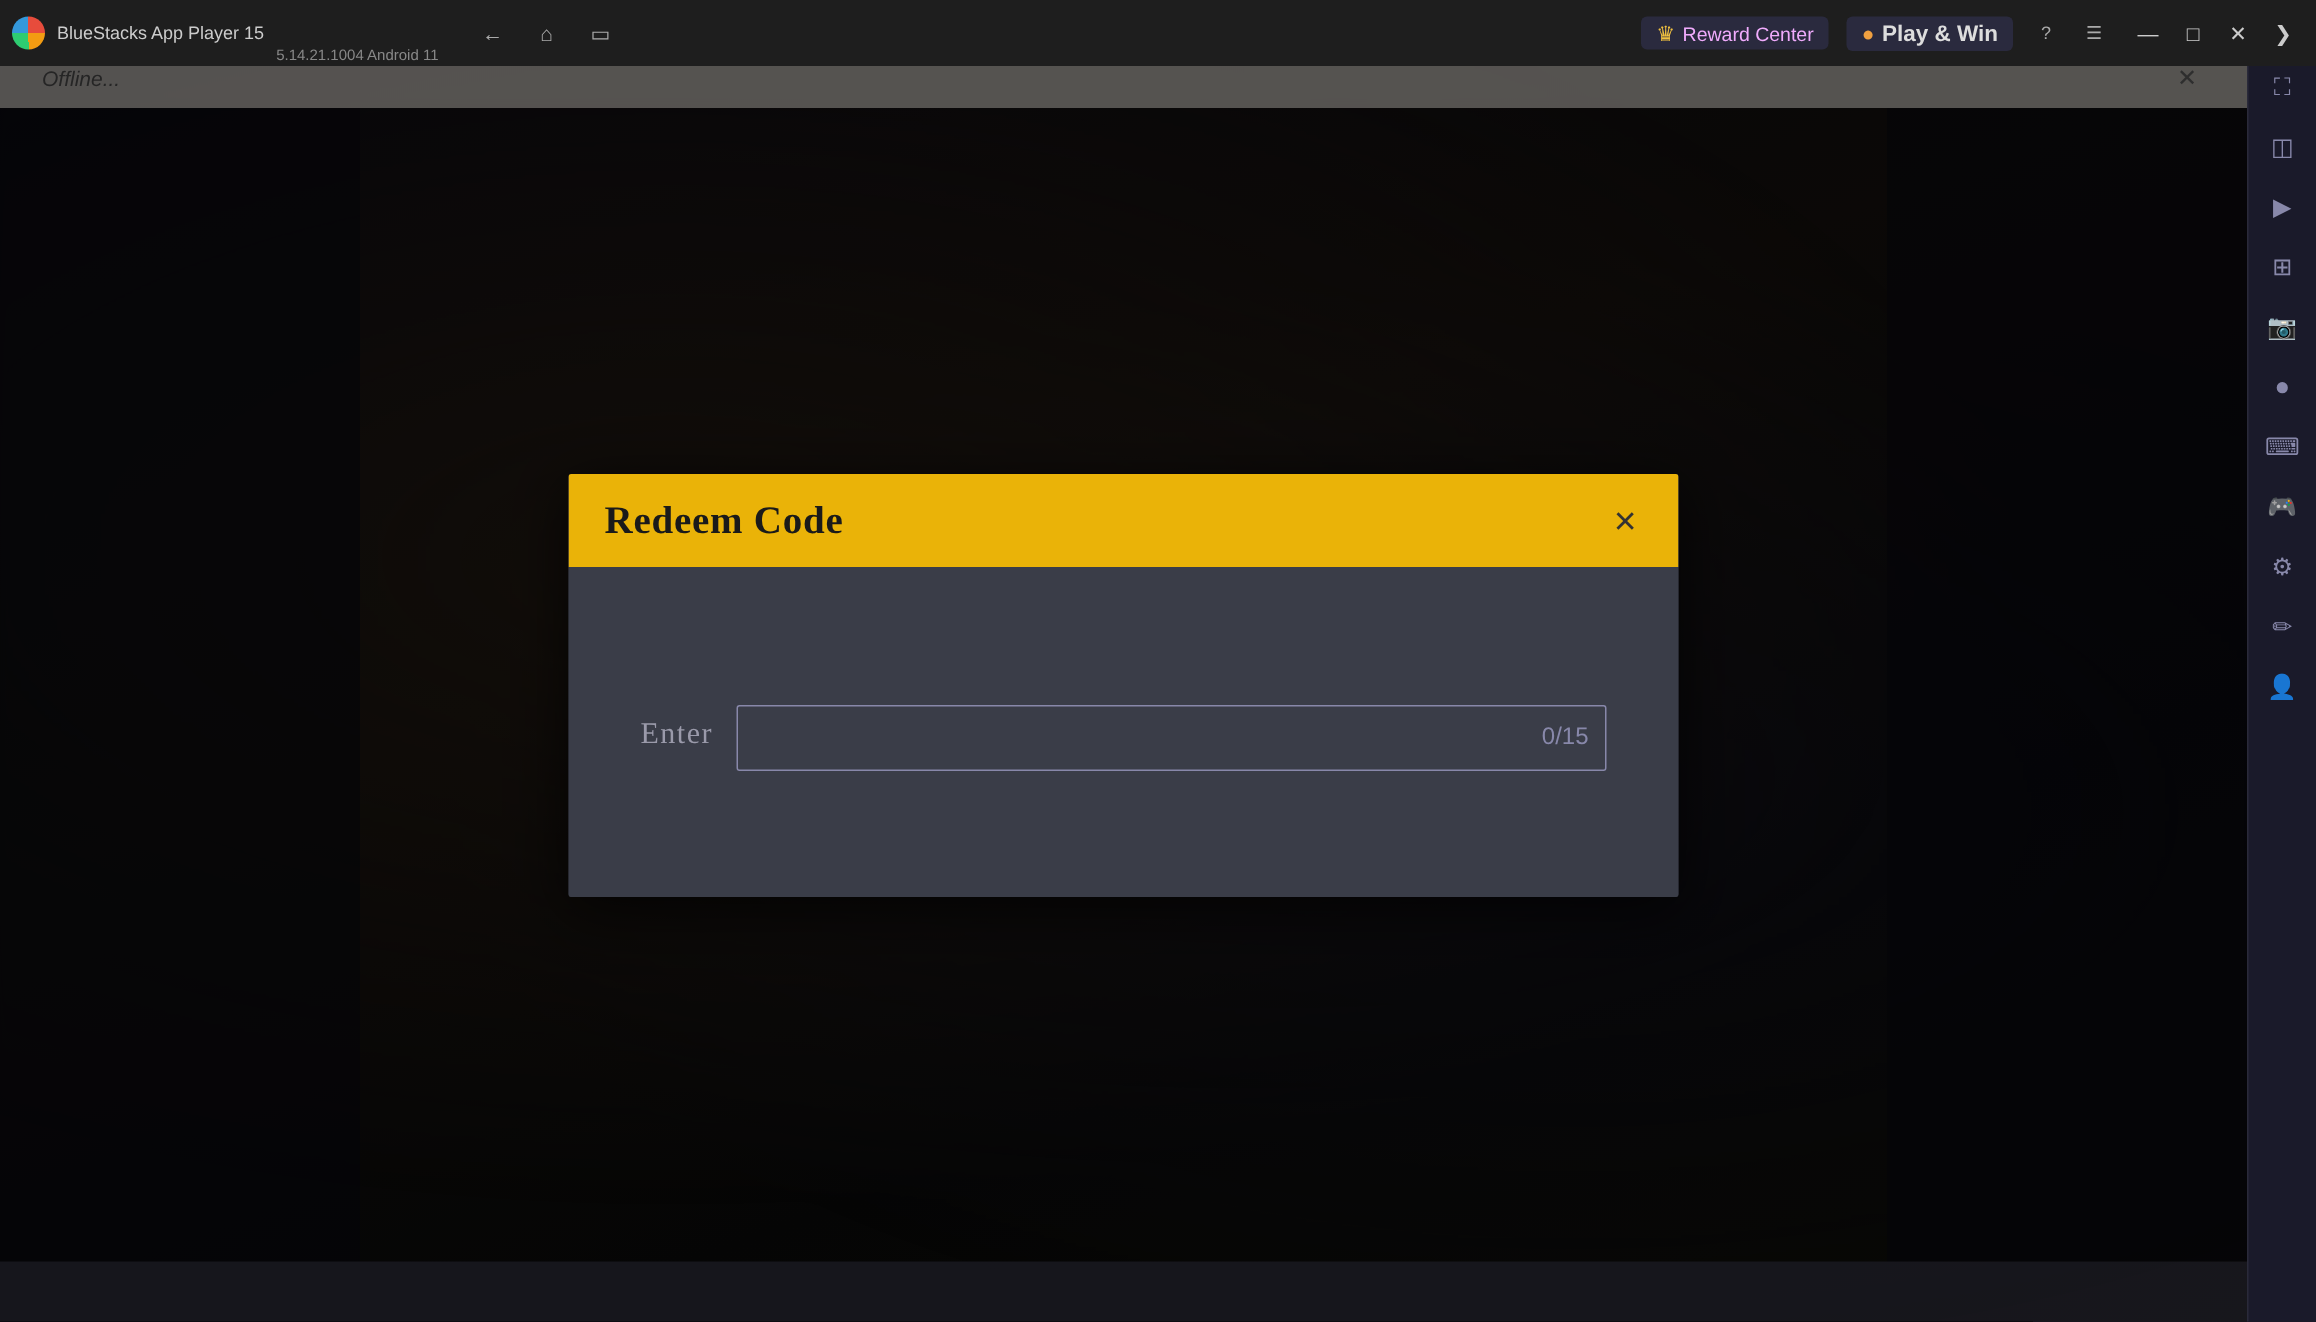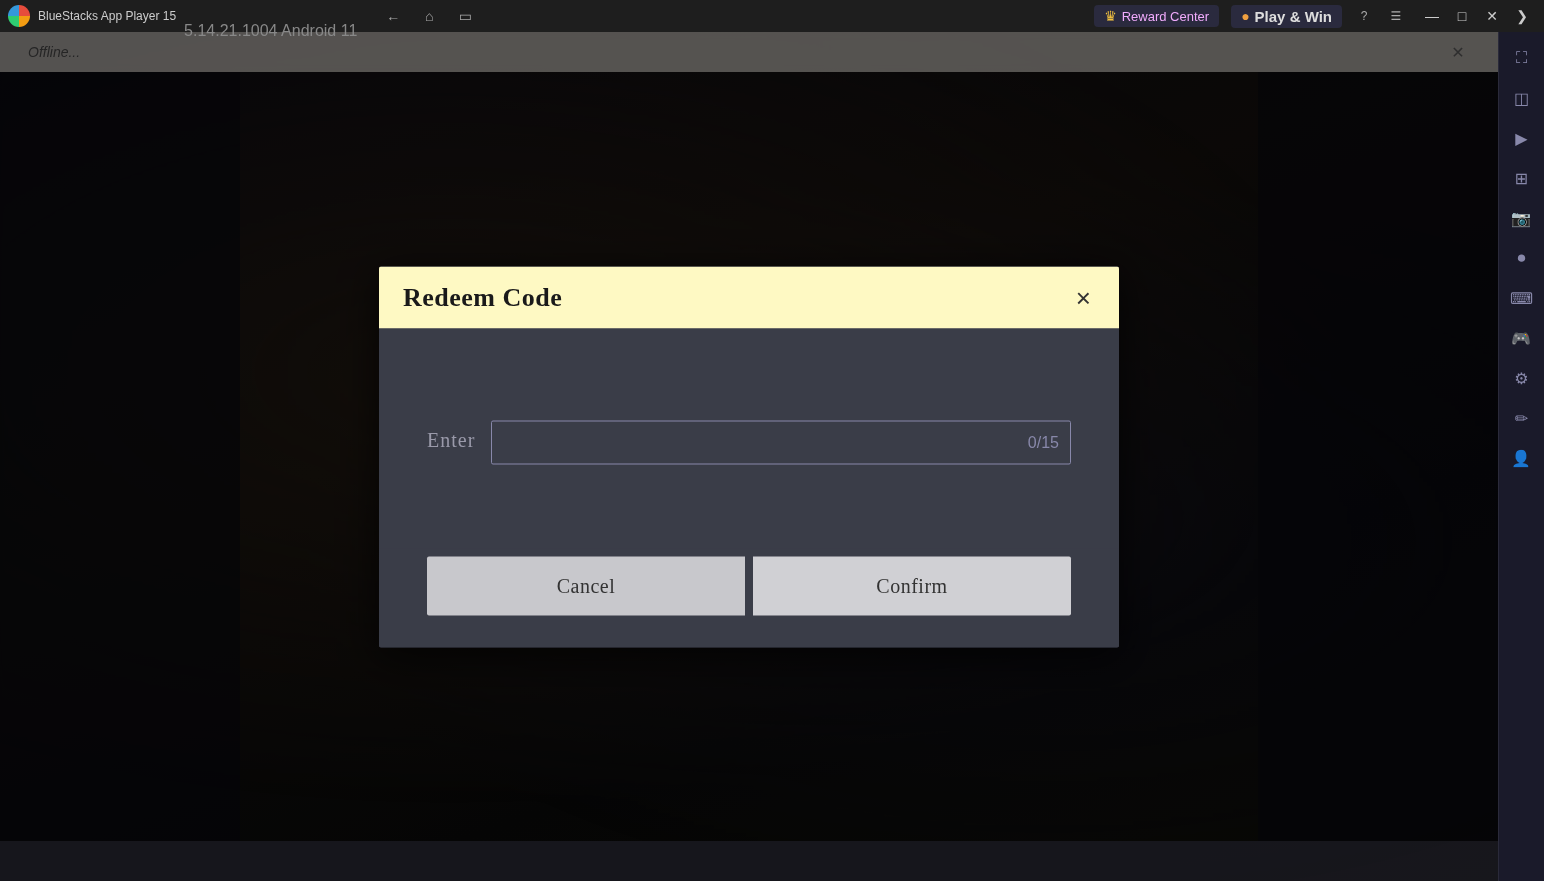--- a/index.html
+++ b/index.html
@@ -27,7 +27,7 @@
       top: 0;
       left: 0;
       right: 0;
-      height: 32px;
+      height: 44px;
       background: #1e1e1e;
       display: flex;
       align-items: center;

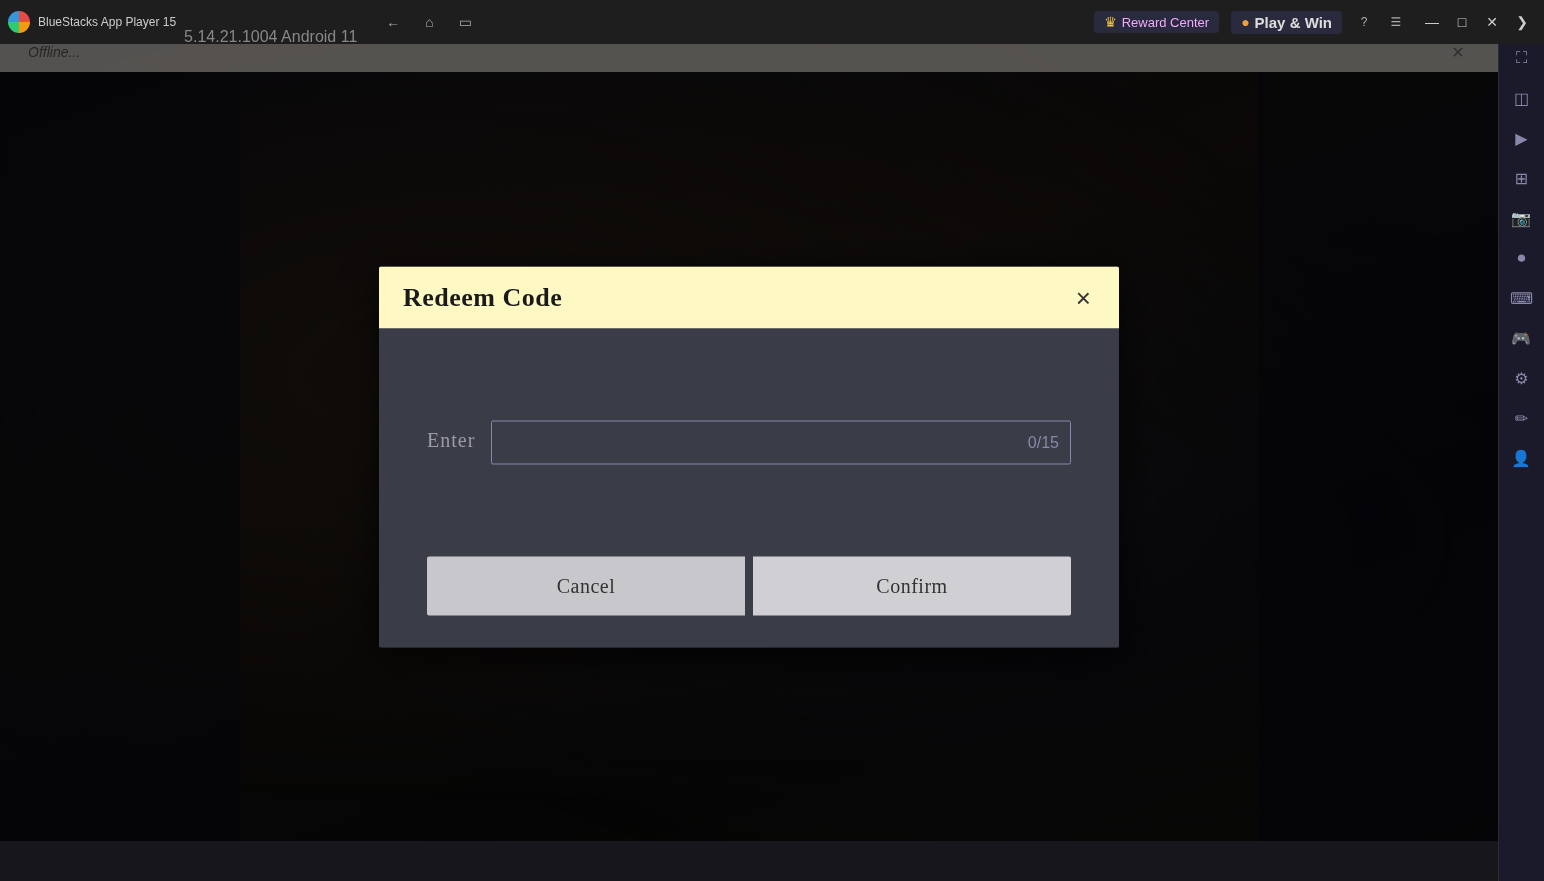--- a/index.html
+++ b/index.html
@@ -52,7 +52,7 @@
 
     .titlebar-version {
       color: #888;
-      font-size: 16px;
+      font-size: 10px;
       flex-shrink: 0;
       margin-top: 30px;
     }

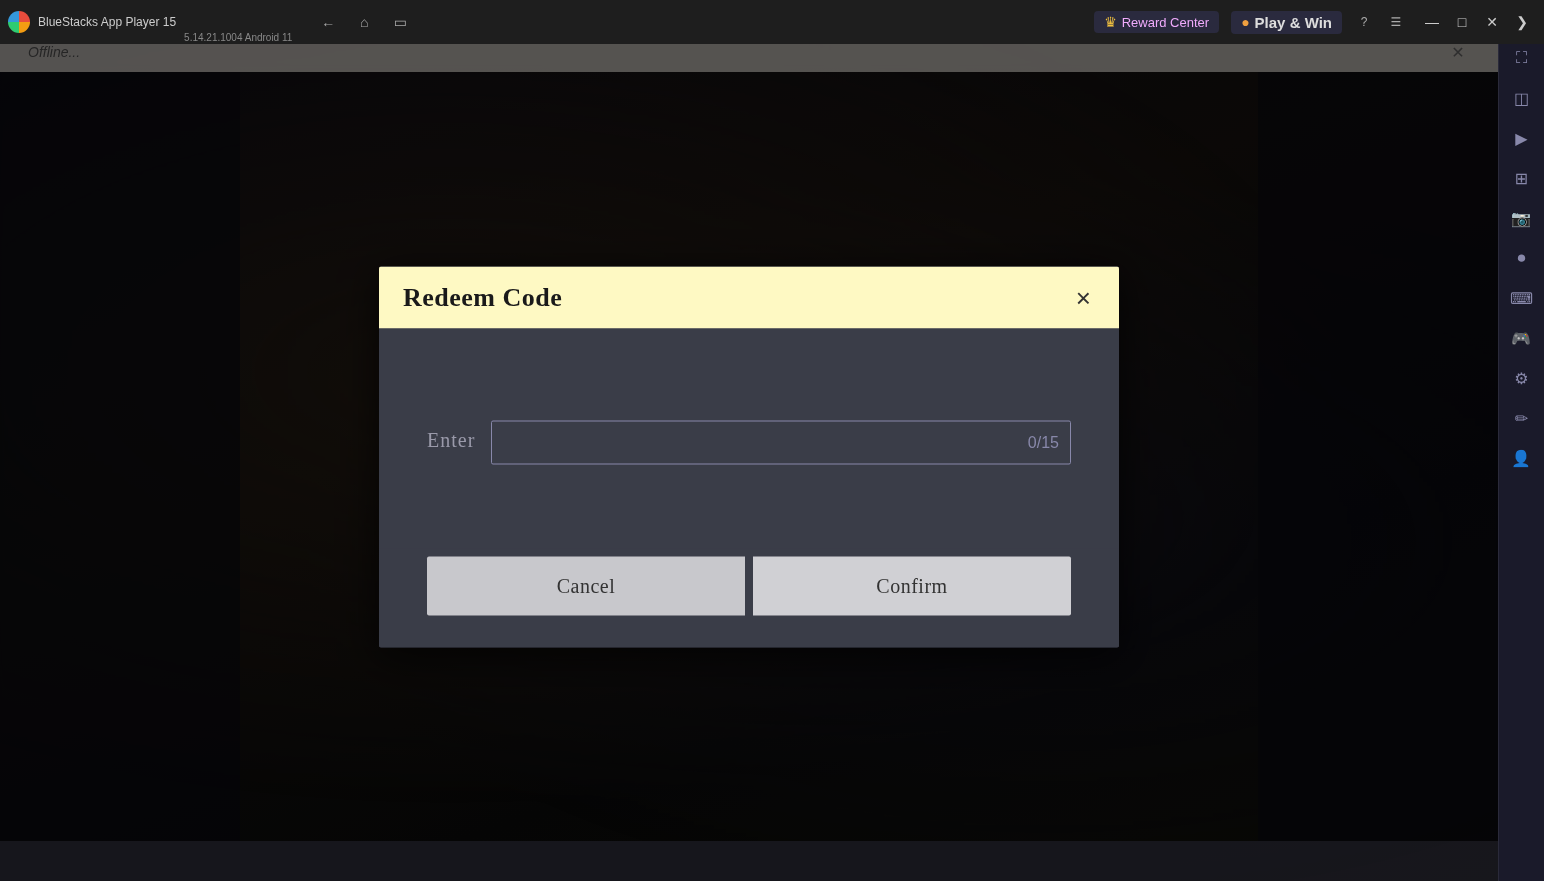--- a/index.html
+++ b/index.html
@@ -259,7 +259,7 @@
     }
 
     .modal-header {
-      background: #fef9c3;
+      background: #eab308;
       padding: 16px 24px;
       display: flex;
       align-items: center;

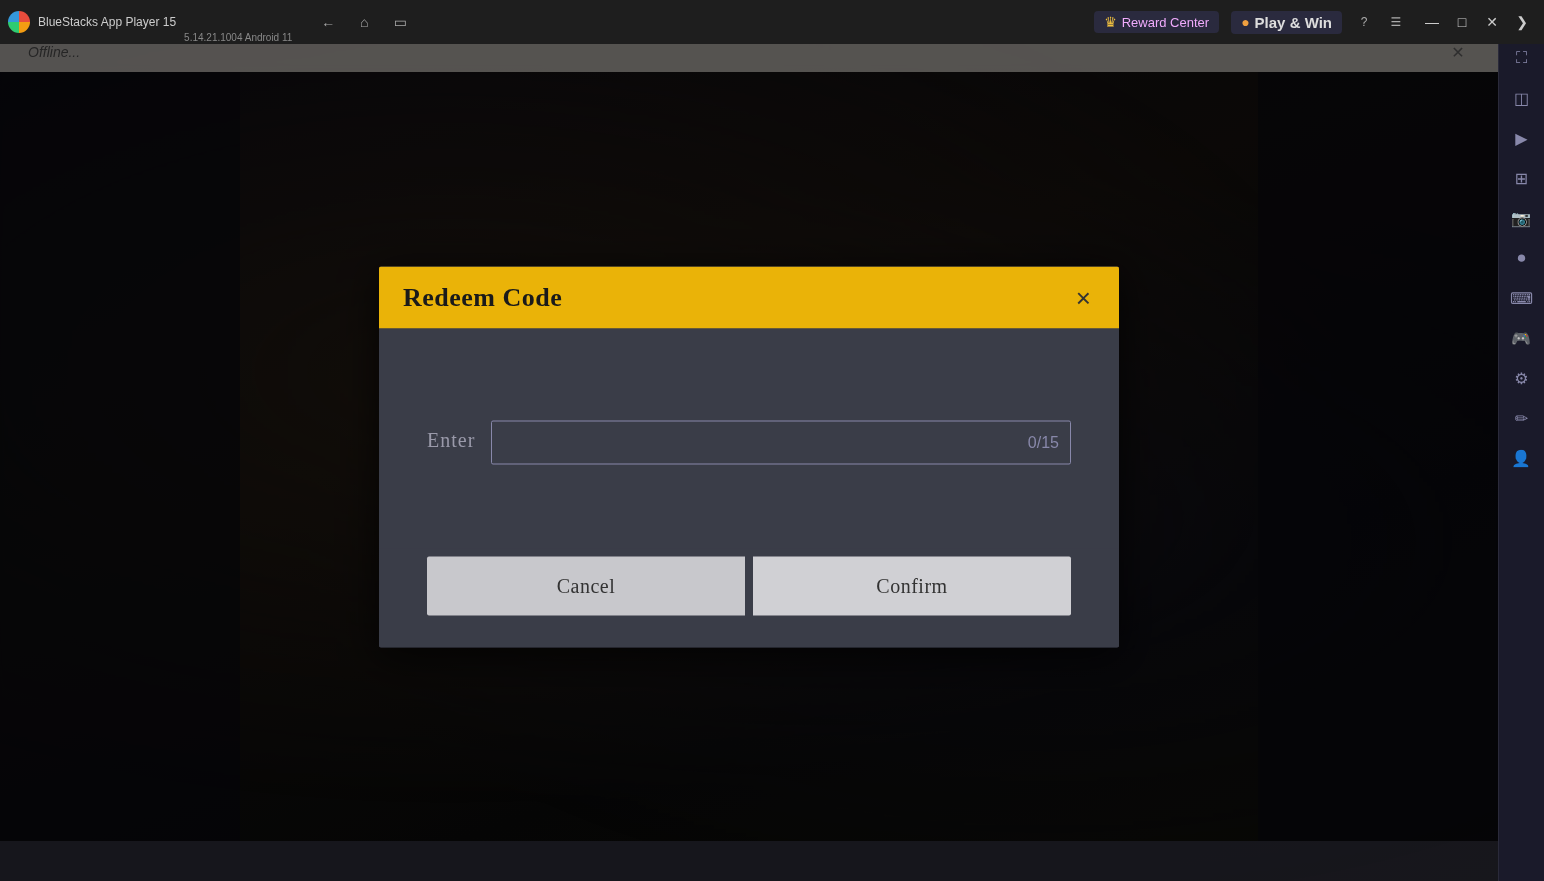--- a/index.html
+++ b/index.html
@@ -490,10 +490,6 @@
       </div>
     </div>
 
-    <div class="modal-footer">
-      <button class="modal-btn-cancel">Cancel</button>
-      <button class="modal-btn-confirm">Confirm</button>
-    </div>
   </div>
 
   <div class="game-bottombar">

